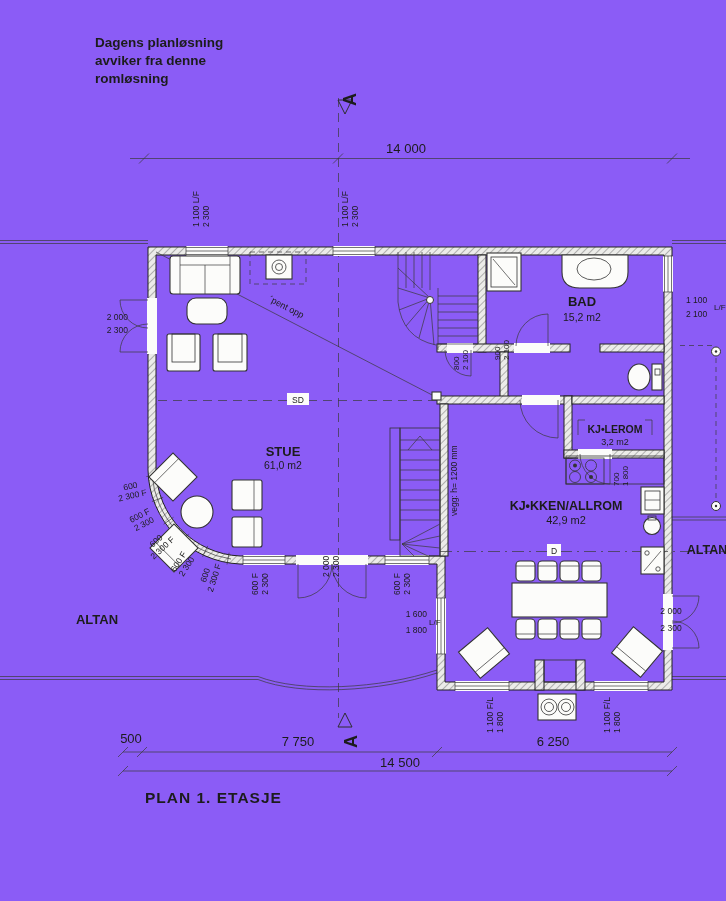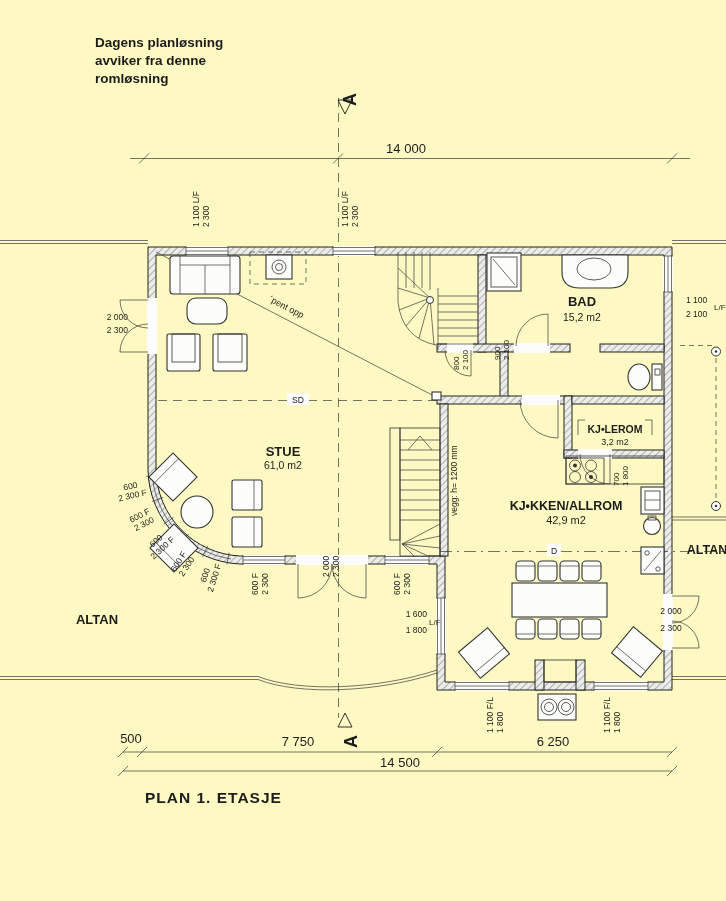--- a/index.html
+++ b/index.html
@@ -3,7 +3,7 @@
 <meta charset="utf-8">
 <style>
   html,body{margin:0;padding:0;background:#e9e9e9;}
-  #page{position:relative;width:726px;height:901px;background:#fef9c3;overflow:hidden;
+  #page{position:relative;width:726px;height:901px;background:#8b5cf6;overflow:hidden;
         font-family:"Liberation Sans",sans-serif;}
   svg{position:absolute;left:0;top:0;}
   text{fill:#1c1c1c;font-family:"Liberation Sans",sans-serif;}

